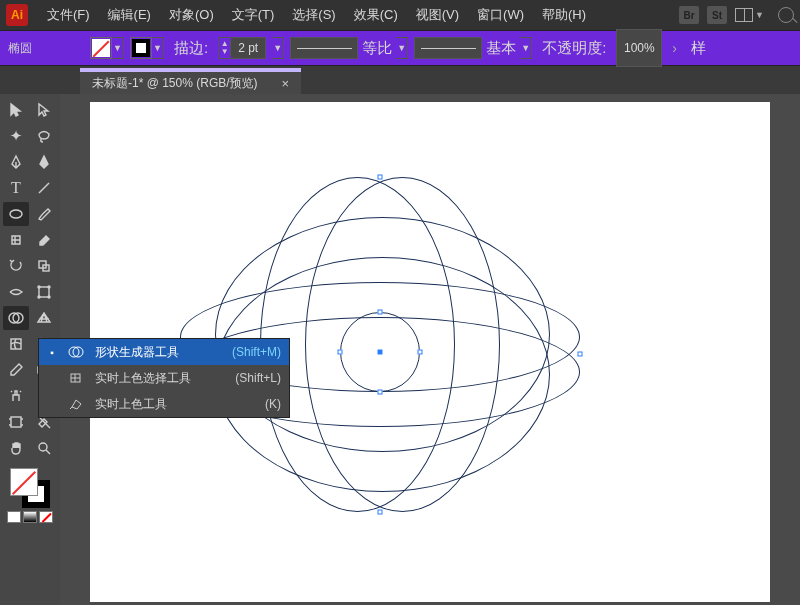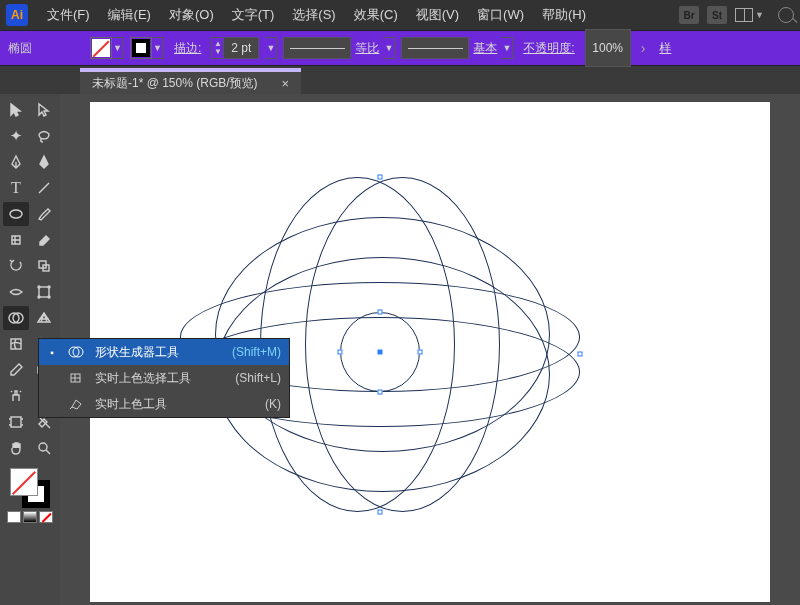--- a/index.html
+++ b/index.html
@@ -5,7 +5,7 @@
 *{box-sizing:border-box;margin:0;padding:0;font-family:"Microsoft YaHei",Arial,sans-serif;}
 body{background:#323232;width:800px;height:605px;overflow:hidden;font-size:13px;color:#d8d8d8;}
 .menubar{height:30px;background:#323232;display:flex;align-items:center;padding:0 6px;gap:0;}
-.ai-logo{width:22px;height:22px;background:#1d4ed8;color:#ff9900;font-weight:bold;font-size:12px;display:flex;align-items:center;justify-content:center;border-radius:3px;margin-right:10px;}
+.ai-logo{width:22px;height:22px;background:#b91c1c;color:#ff9900;font-weight:bold;font-size:12px;display:flex;align-items:center;justify-content:center;border-radius:3px;margin-right:10px;}
 .menu-item{padding:0 9px;height:30px;display:flex;align-items:center;font-size:13px;cursor:default;}
 .menu-right{margin-left:auto;display:flex;align-items:center;gap:8px;}
 .badge{width:20px;height:18px;background:#545454;color:#222;font-size:10px;display:flex;align-items:center;justify-content:center;border-radius:2px;font-weight:bold;}

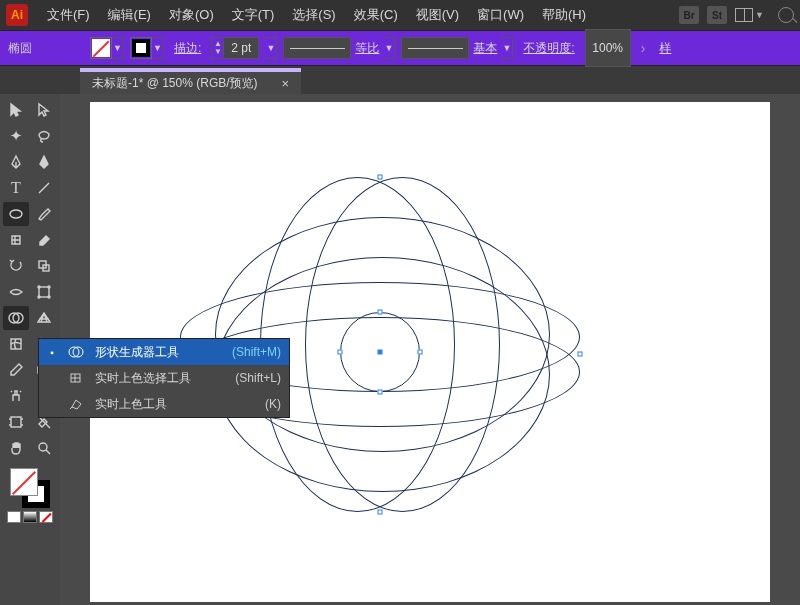--- a/index.html
+++ b/index.html
@@ -27,7 +27,7 @@
 .spin input{width:34px;height:20px;background:#474747;border:none;color:#ddd;font-size:12px;text-align:center;outline:none;}
 .line-prev{width:68px;height:22px;border:1px solid #555;display:flex;align-items:center;justify-content:center;background:#474747;}
 .line-prev .ln{width:55px;height:1px;background:#ccc;}
-.proplabel{padding:0 4px;font-size:12px;text-decoration:underline;}
+.proplabel{padding:0 4px;font-size:15px;}
 .opacity input{width:46px;height:38px;background:#474747;border:1px solid #555;color:#ddd;text-align:center;font-size:12px;}
 .rarrow{font-size:14px;color:#aaa;margin:0 4px;}
 .tabbar{height:28px;background:#3a3a3a;display:flex;align-items:flex-end;padding-left:80px;}

